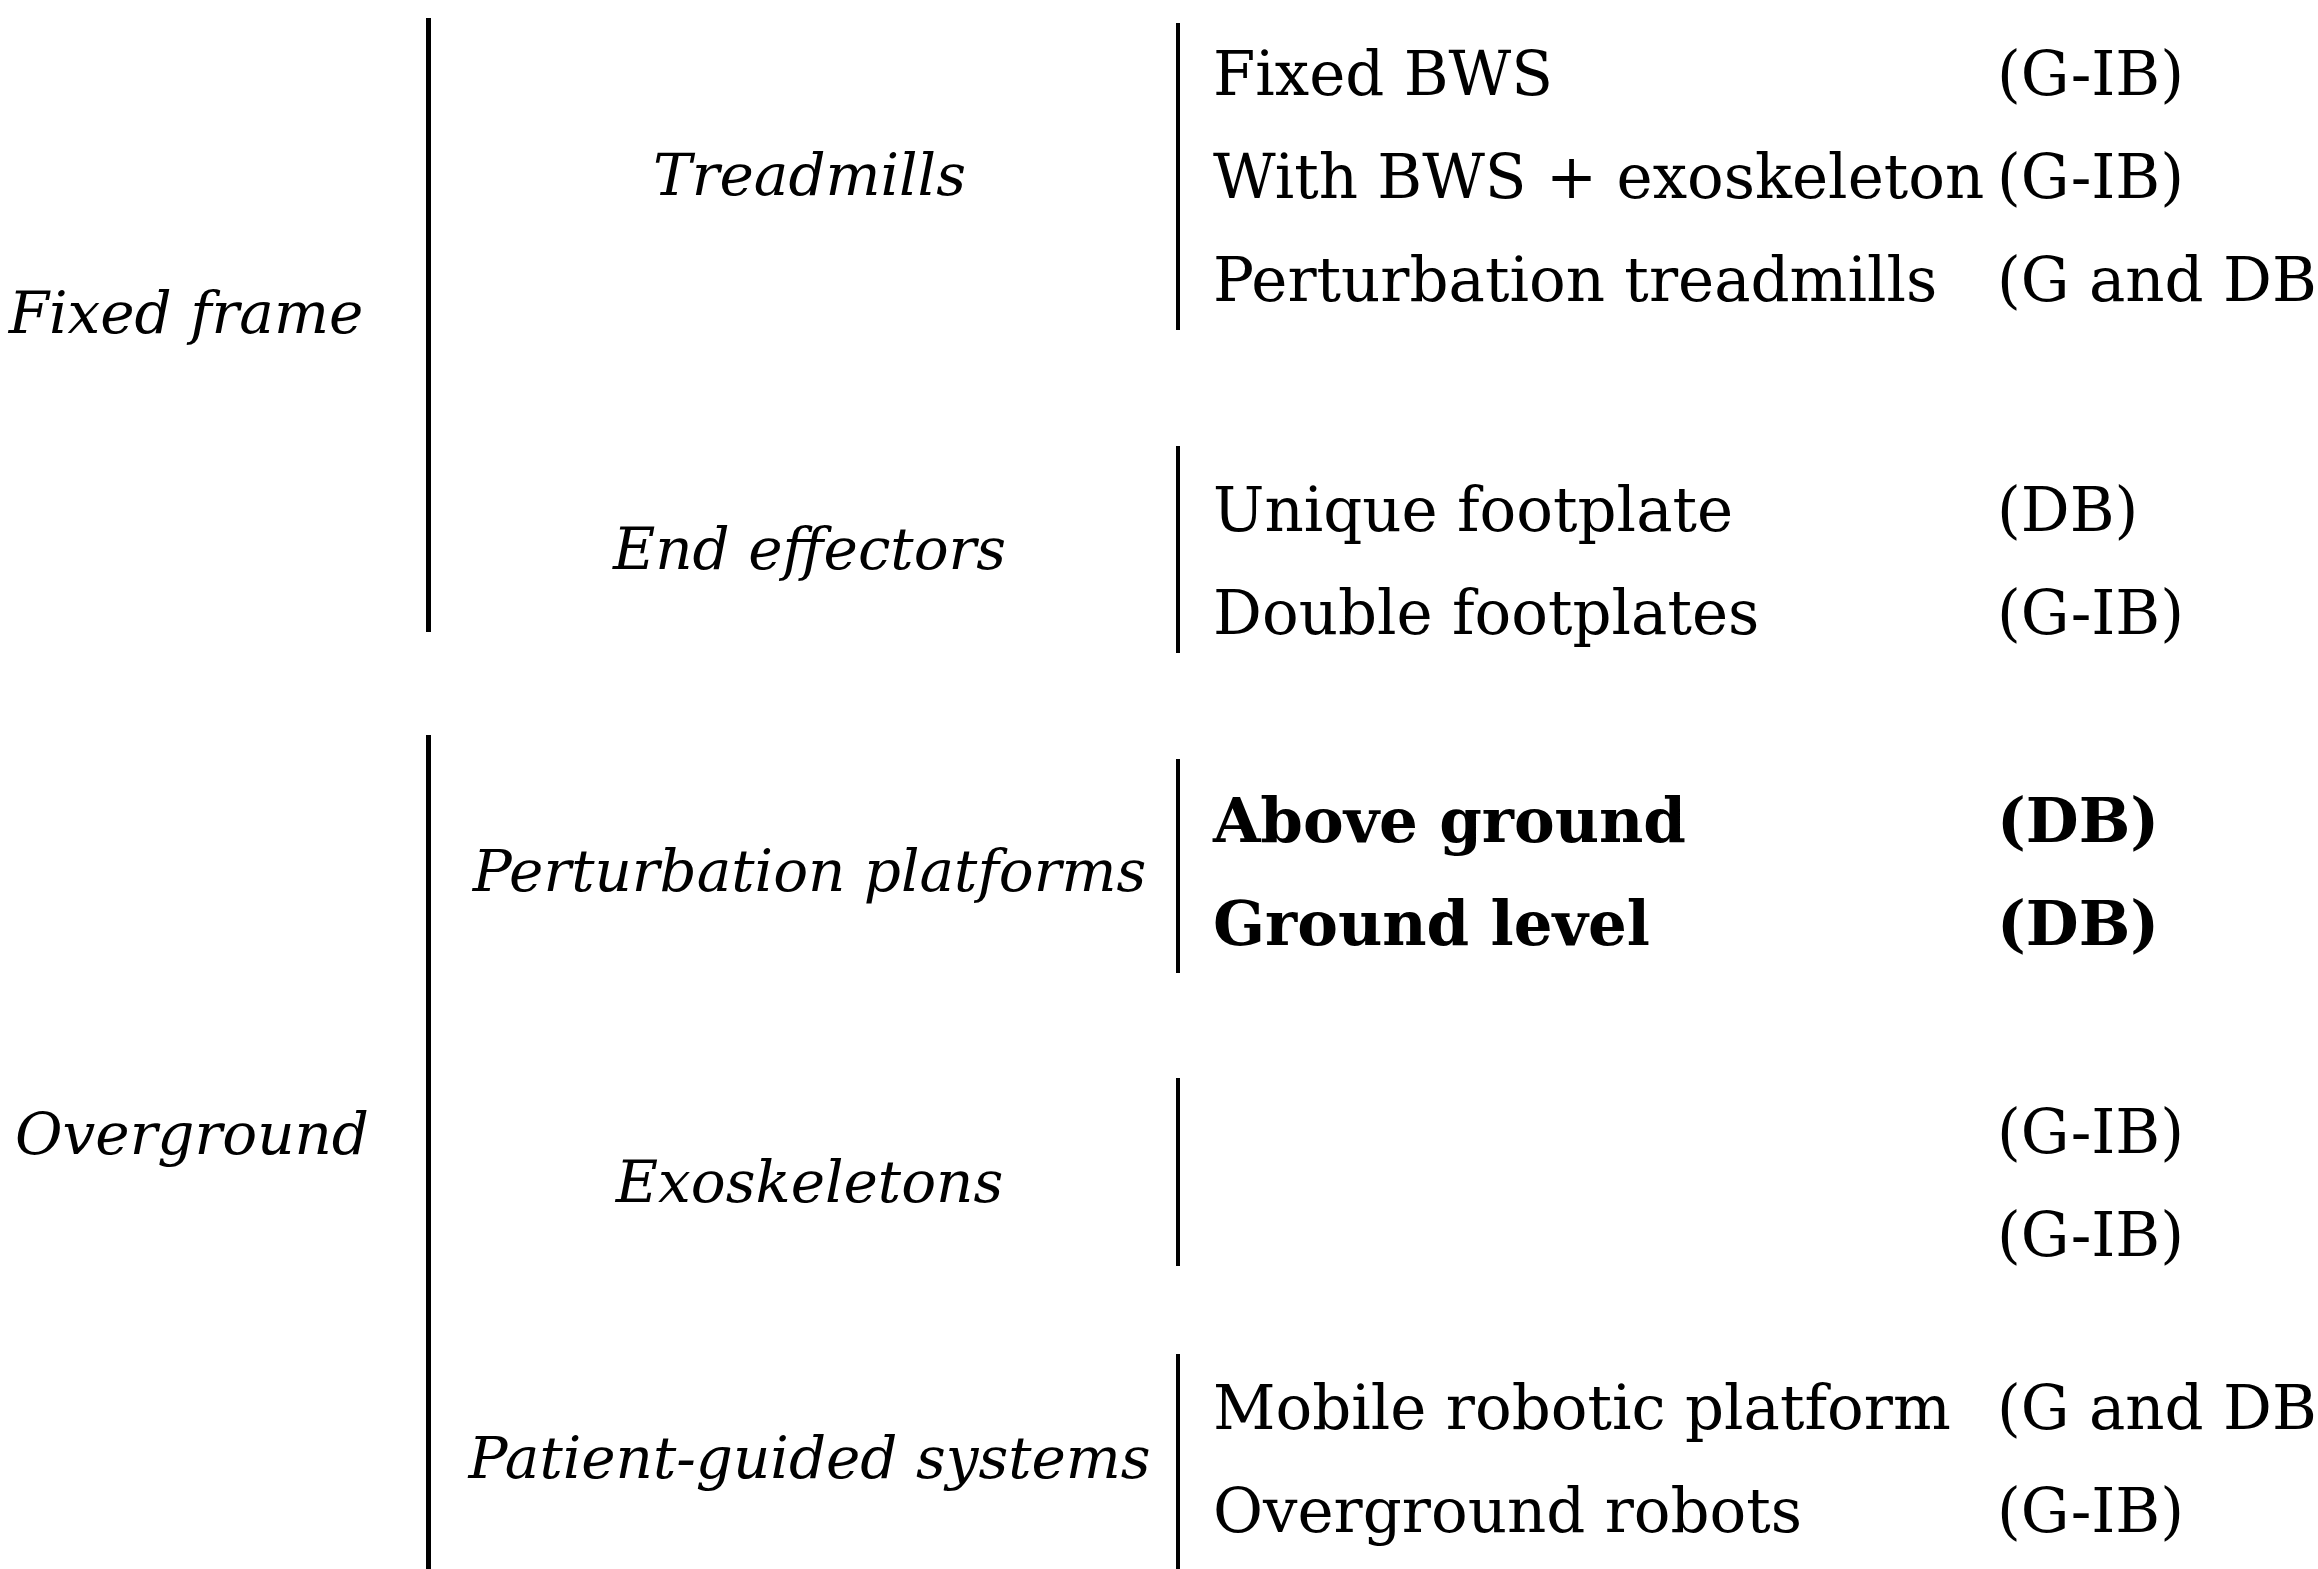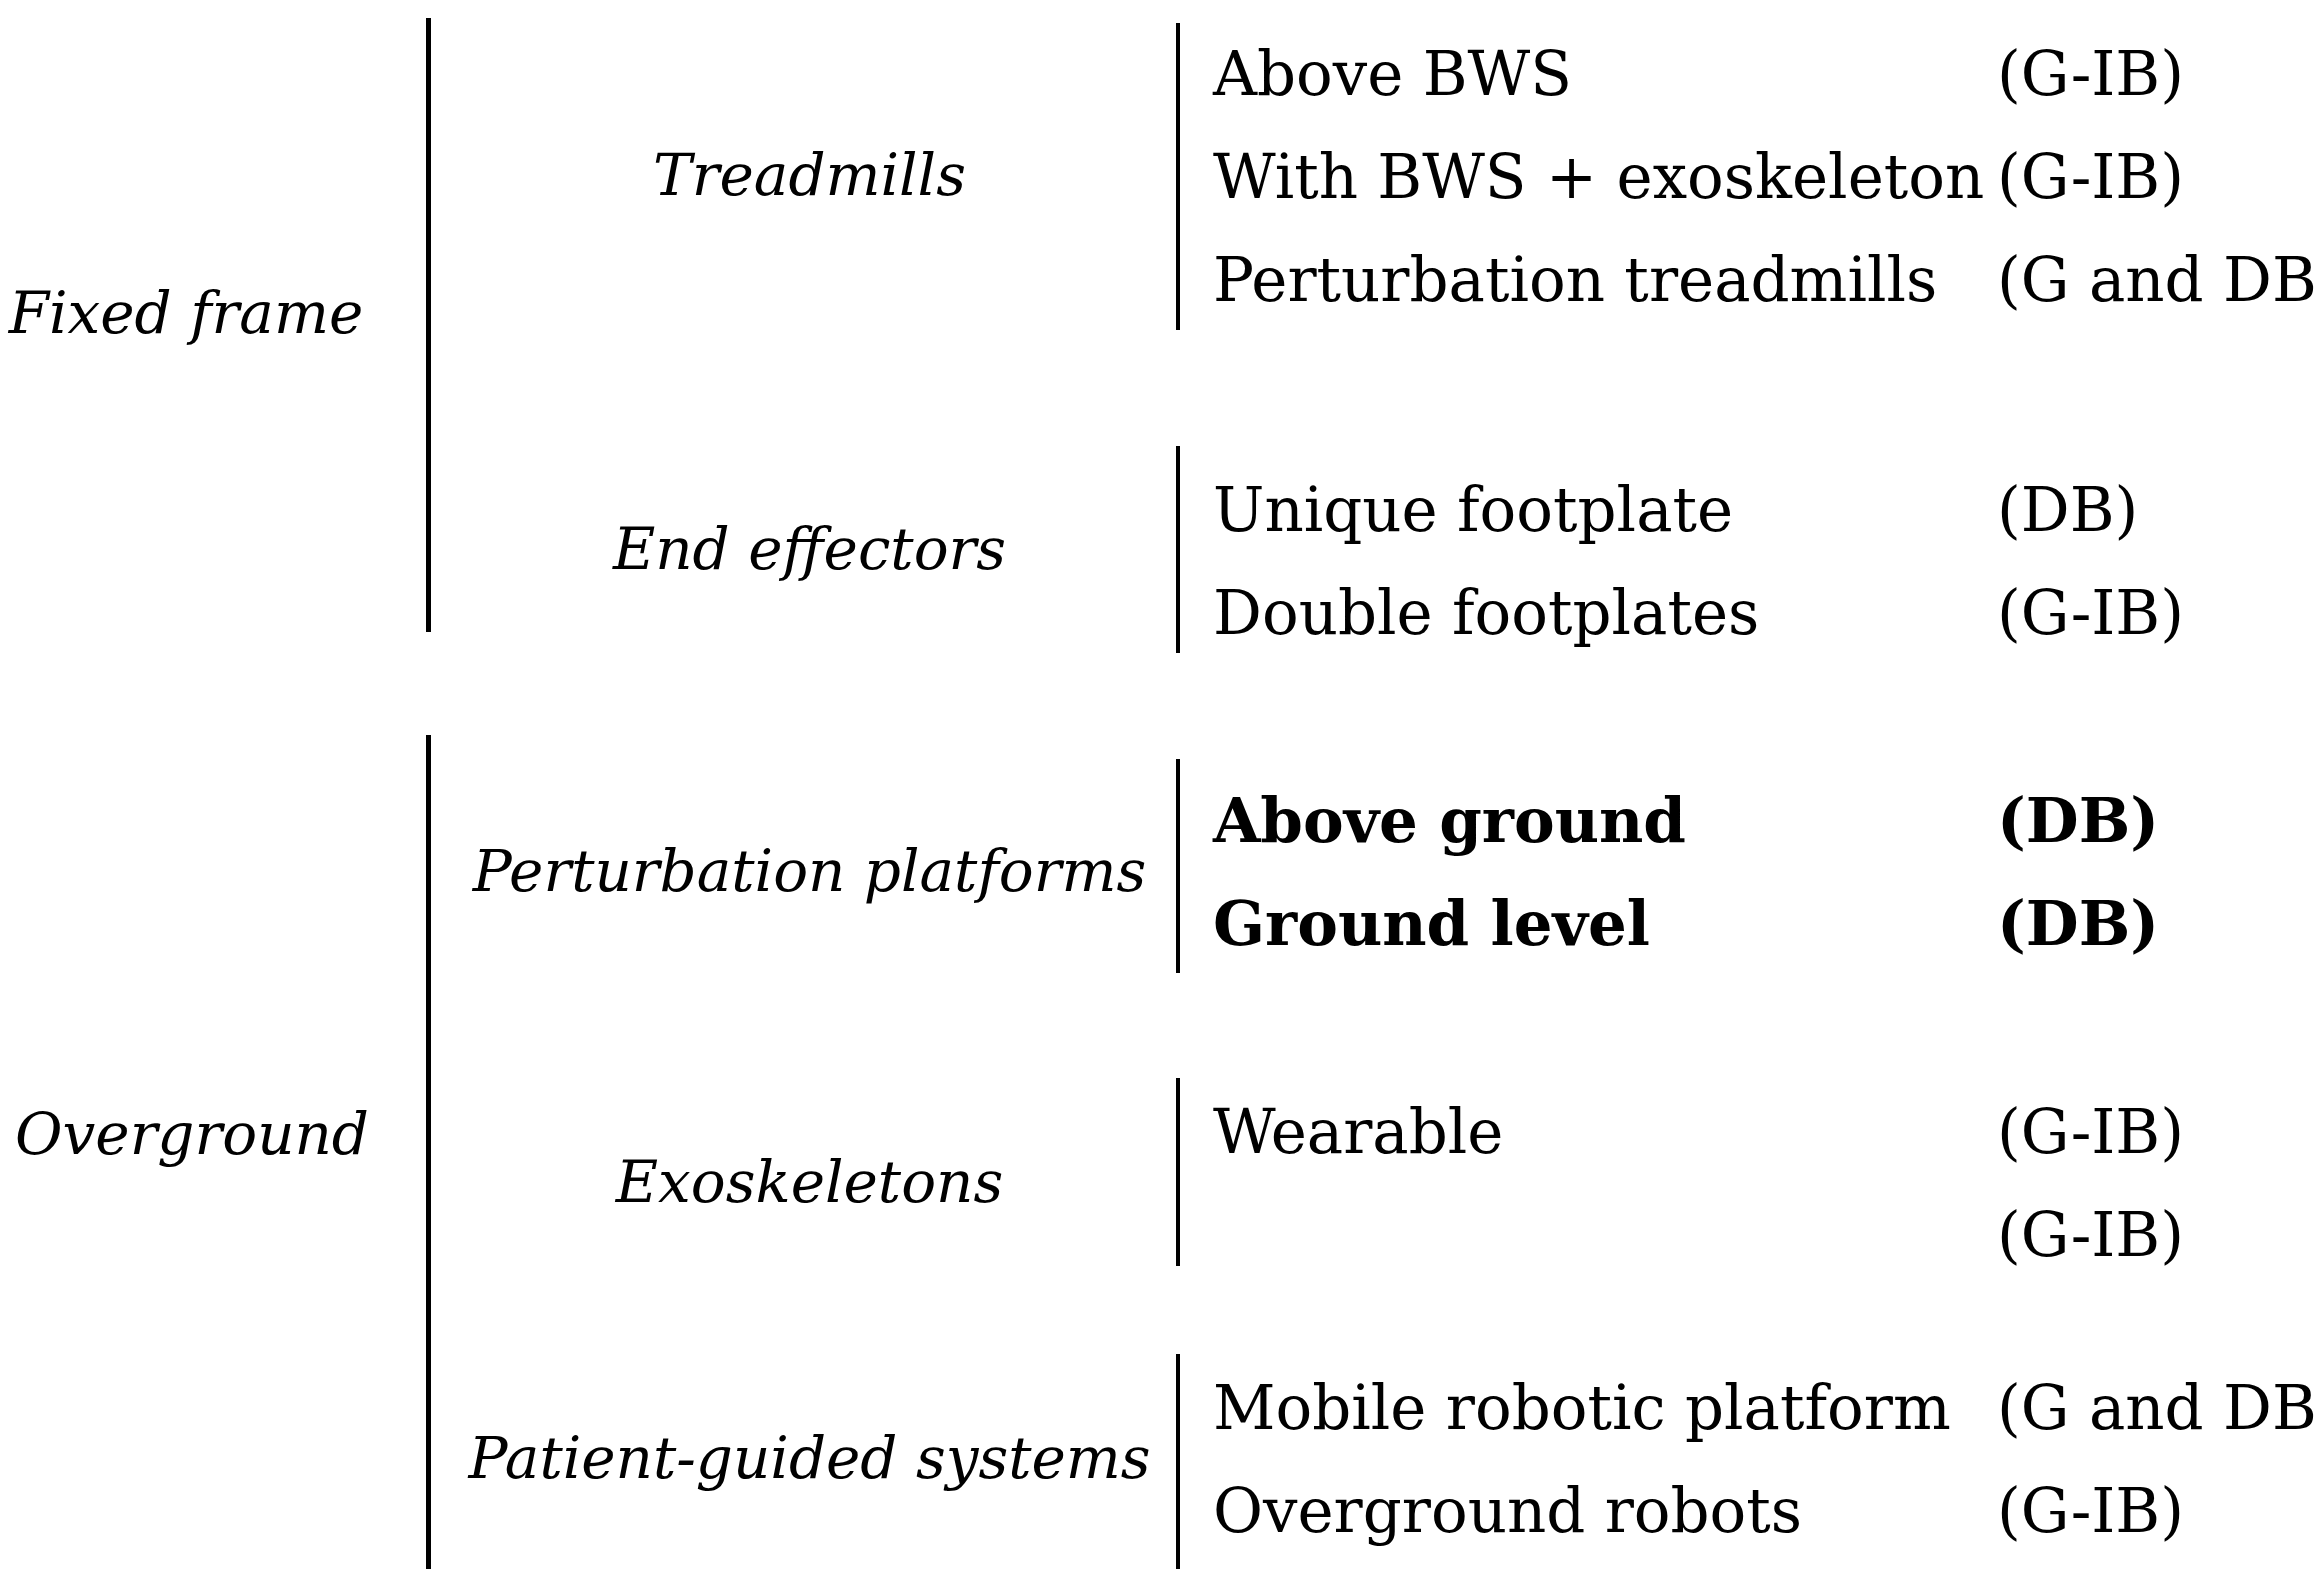--- a/index.html
+++ b/index.html
@@ -85,7 +85,7 @@
 
   <div class="items" style="top:22px;">
     <div class="item-row">
-      <span class="item-name">Above BWS</span>
+      <span class="item-name">Fixed BWS</span>
       <span class="item-code">(G-IB)</span>
     </div>
     <div class="item-row">

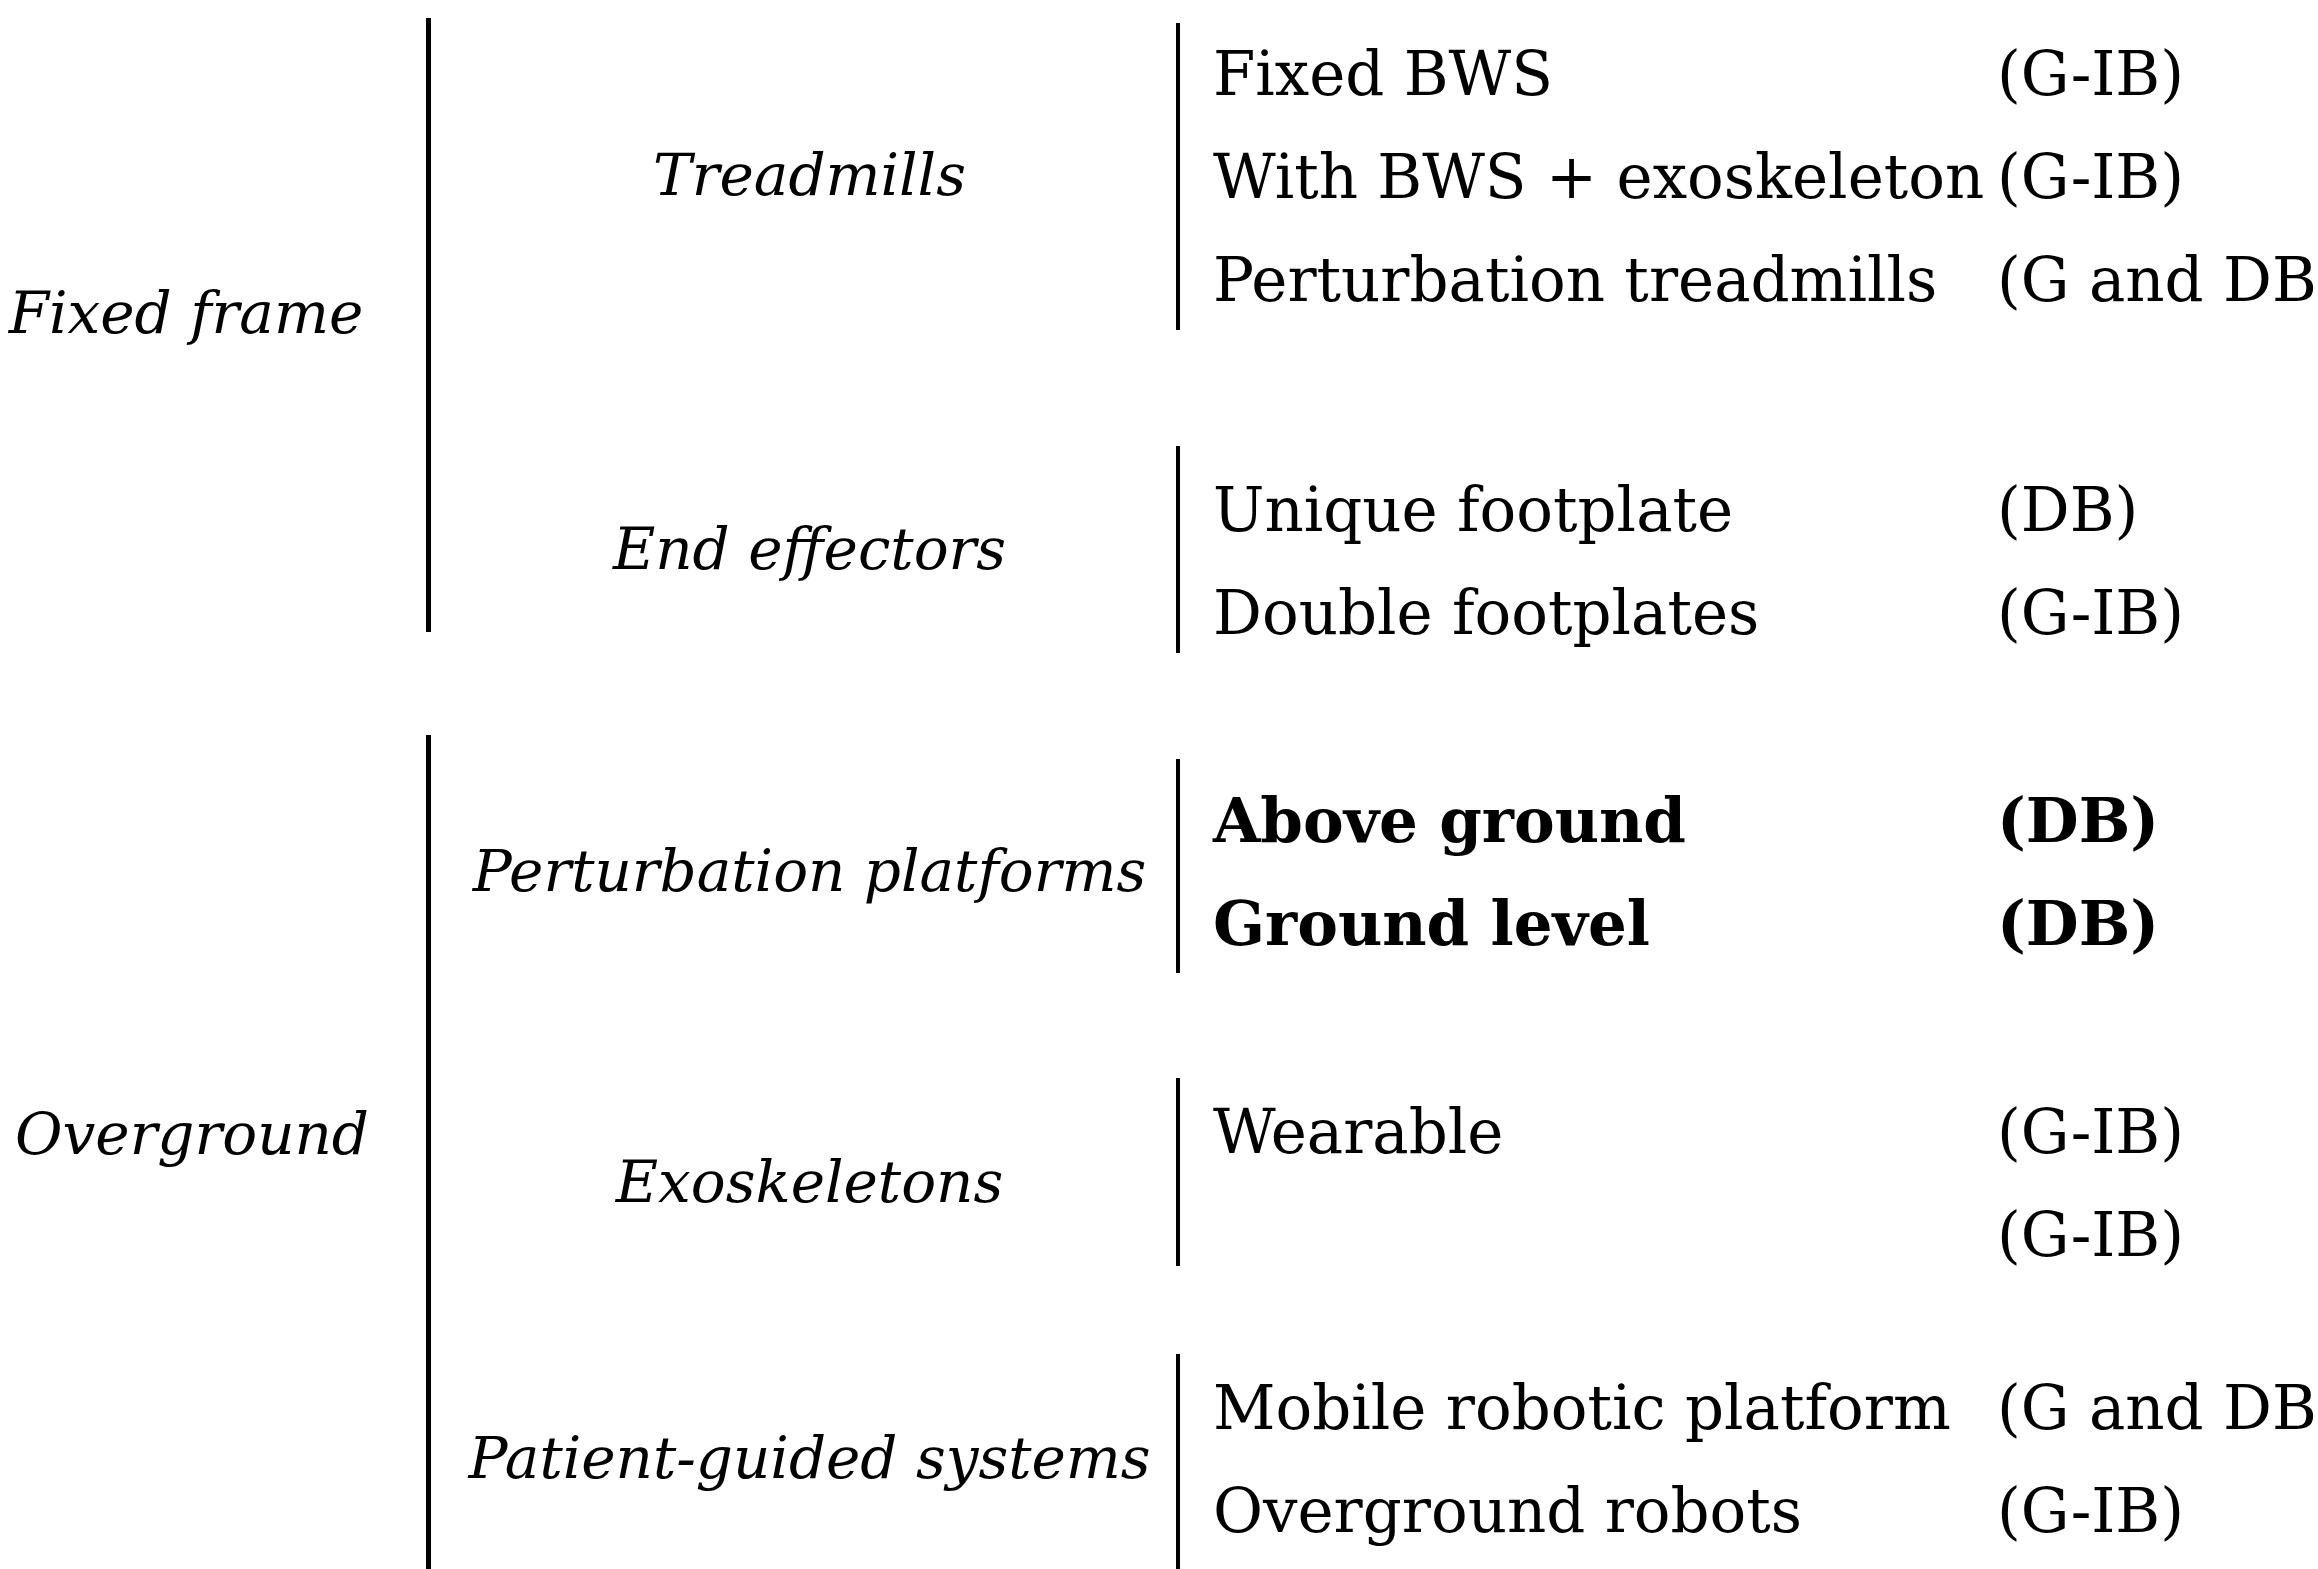--- a/index.html
+++ b/index.html
@@ -122,7 +122,6 @@
 
   <div class="items" style="top:1080px;">
     <div class="item-row">
-      <span class="item-name">Wearable</span>
       <span class="item-code">(G-IB)</span>
     </div>
     <div class="item-row">

